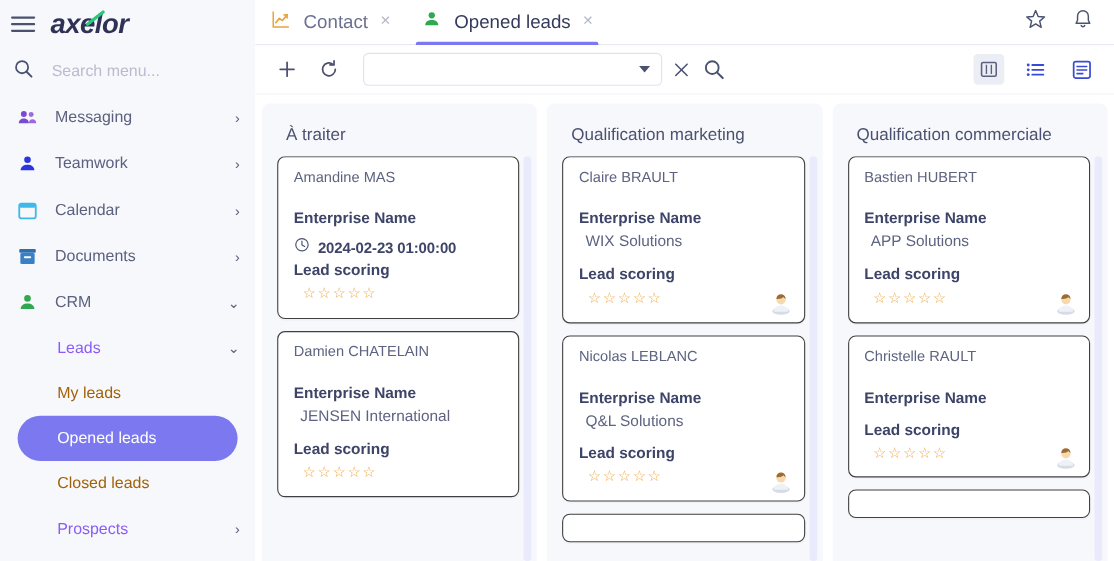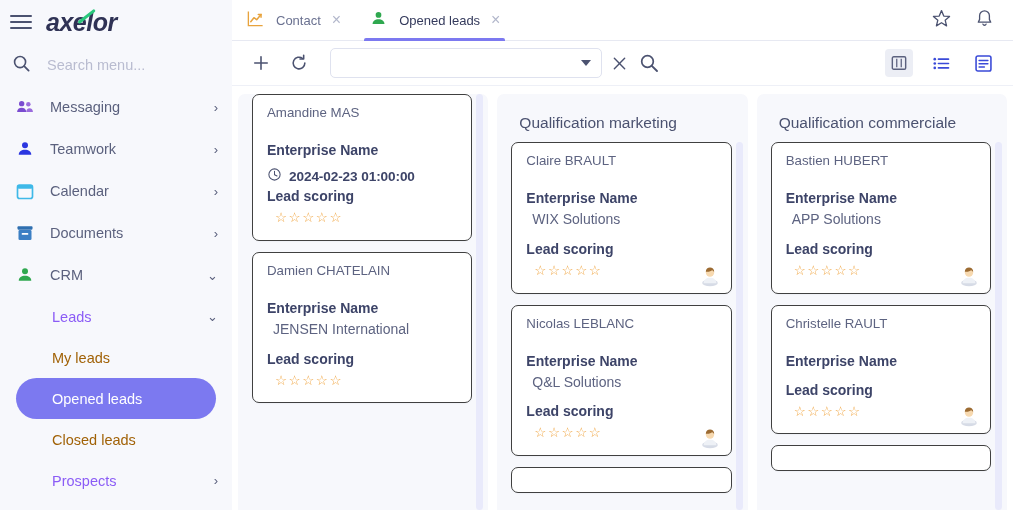--- a/index.html
+++ b/index.html
@@ -56,7 +56,7 @@
 
   .tabbar { height: 41px; display: flex; align-items: stretch; border-bottom: 1px solid #e7e9f2; background:#fff; position: relative; }
   .tab { display: flex; align-items: center; gap: 11px; padding: 0 14px; cursor: pointer; position: relative; }
-  .tab .tlabel { font-size: 13px; color: #6a7190; }
+  .tab .tlabel { font-size: 17px; color: #6a7190; }
   .tab.active .tlabel { color: #343a5c; }
   .tab.active::after { content:""; position:absolute; left:9px; right:9px; bottom:-1px; height:3px; background:#7c79f0; border-radius:2px 2px 0 0; }
   .tab .tclose { font-size: 16px; color: #b2b7cb; line-height: 1; cursor: pointer; }

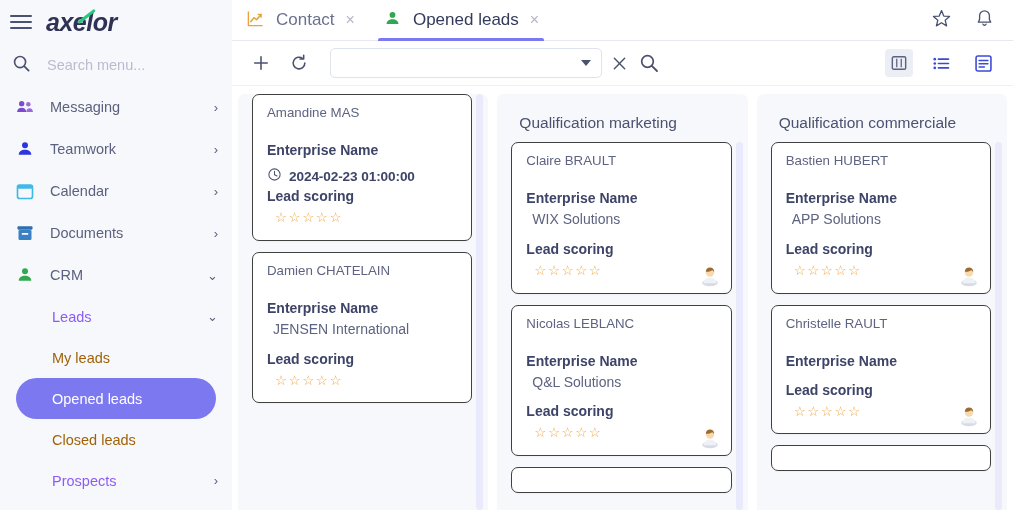--- a/index.html
+++ b/index.html
@@ -306,6 +306,7 @@
     <div class="board">
 
       <div class="col">
+        <div class="col-head">À traiter</div>
         <div class="col-body">
           <div class="scrolltrack"></div>
 

